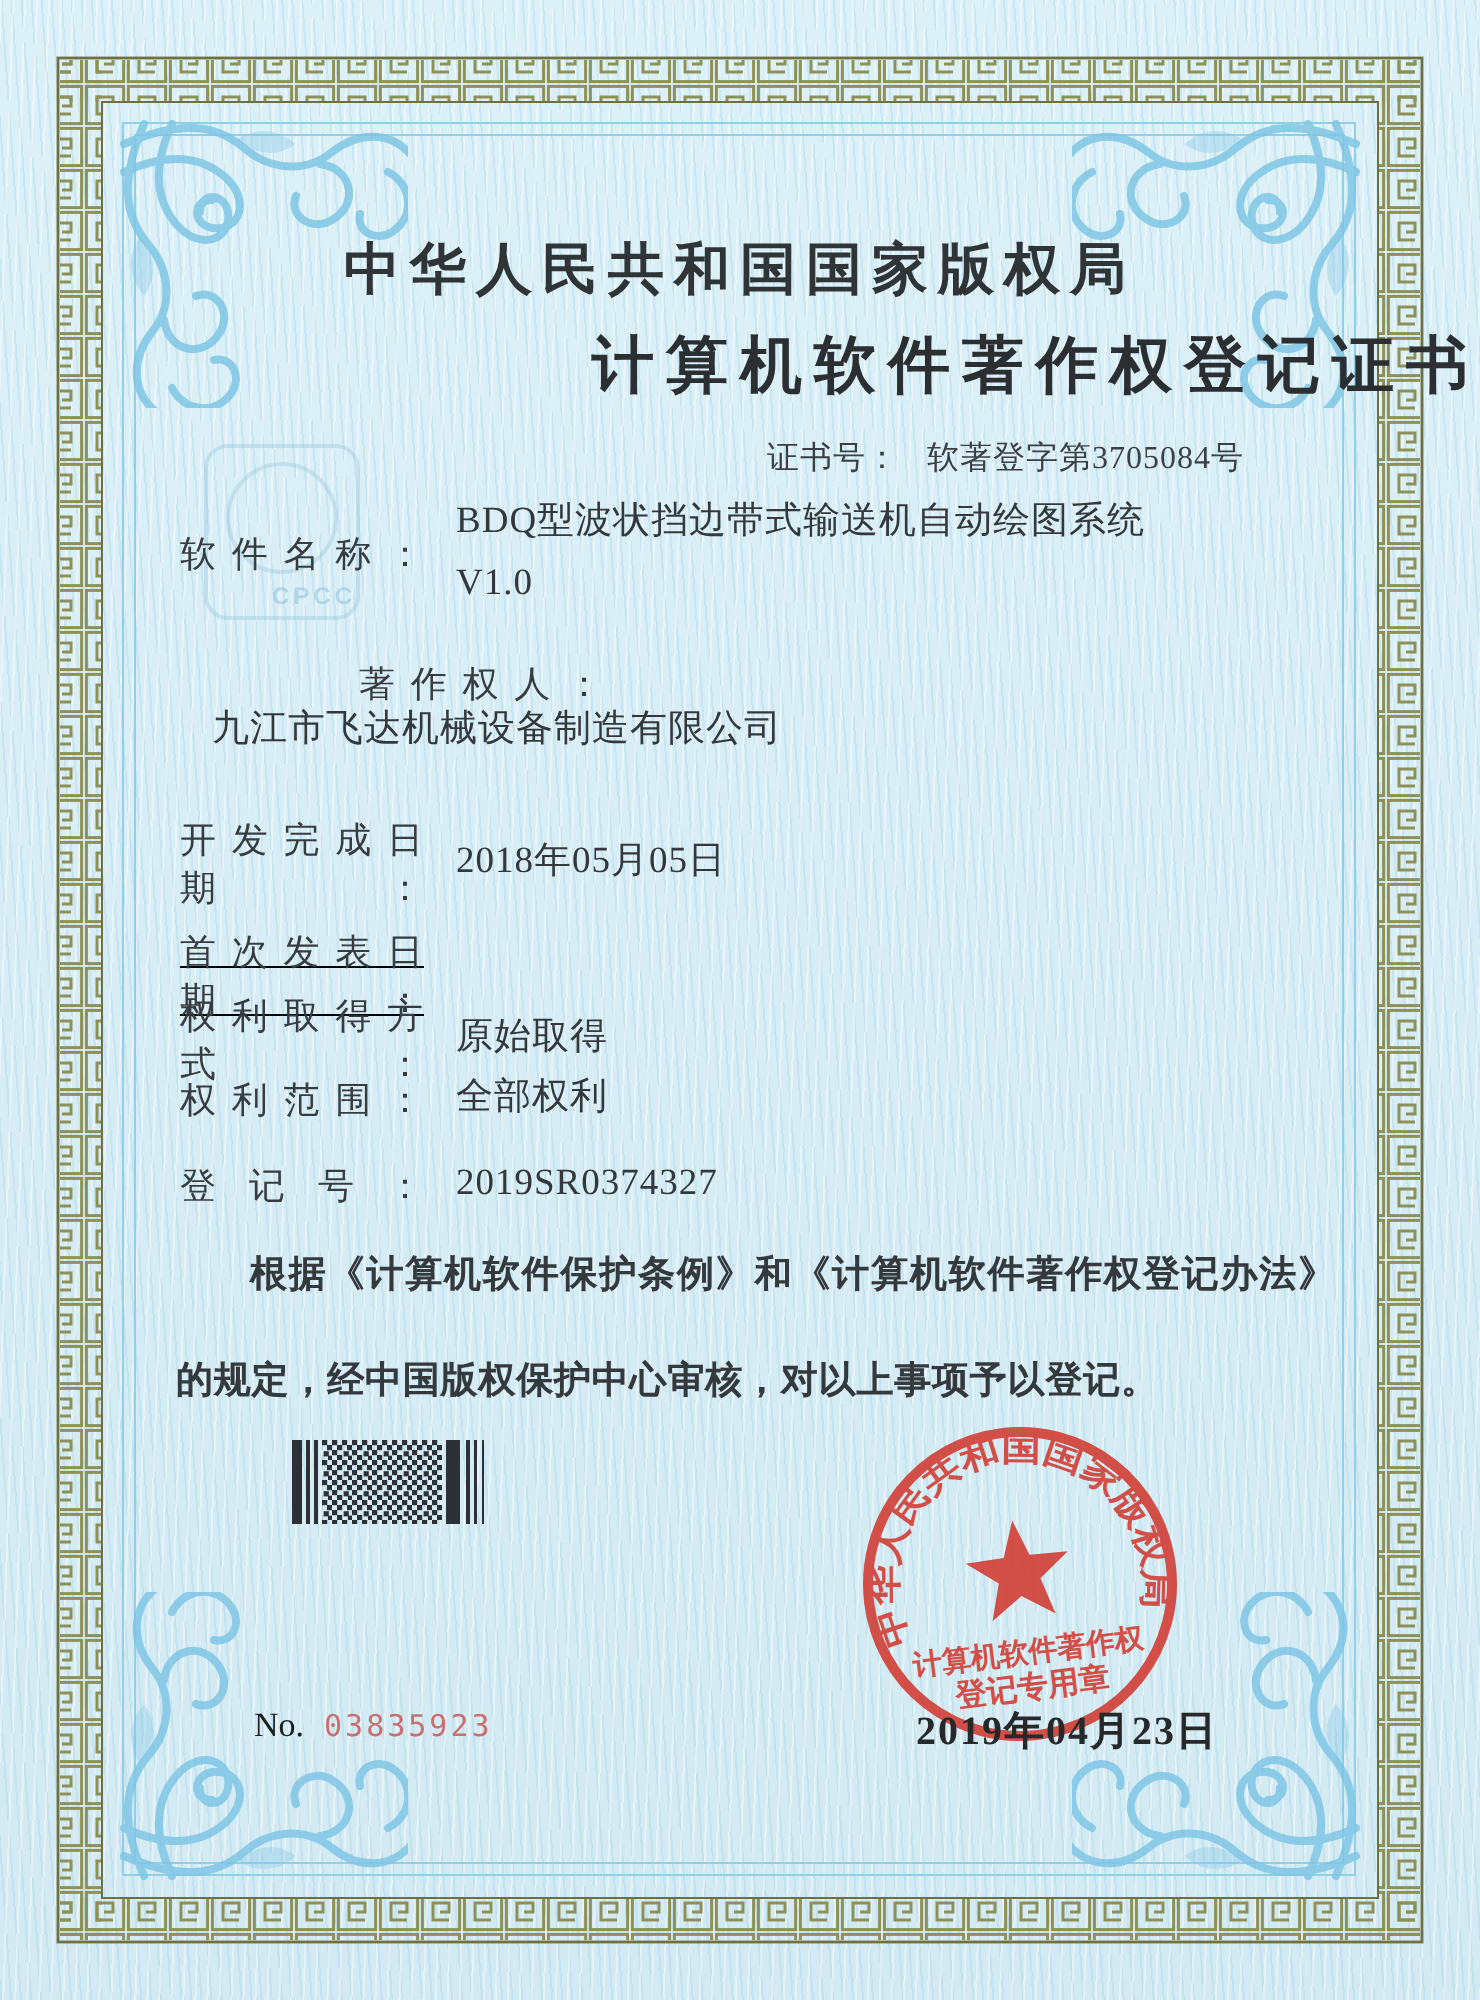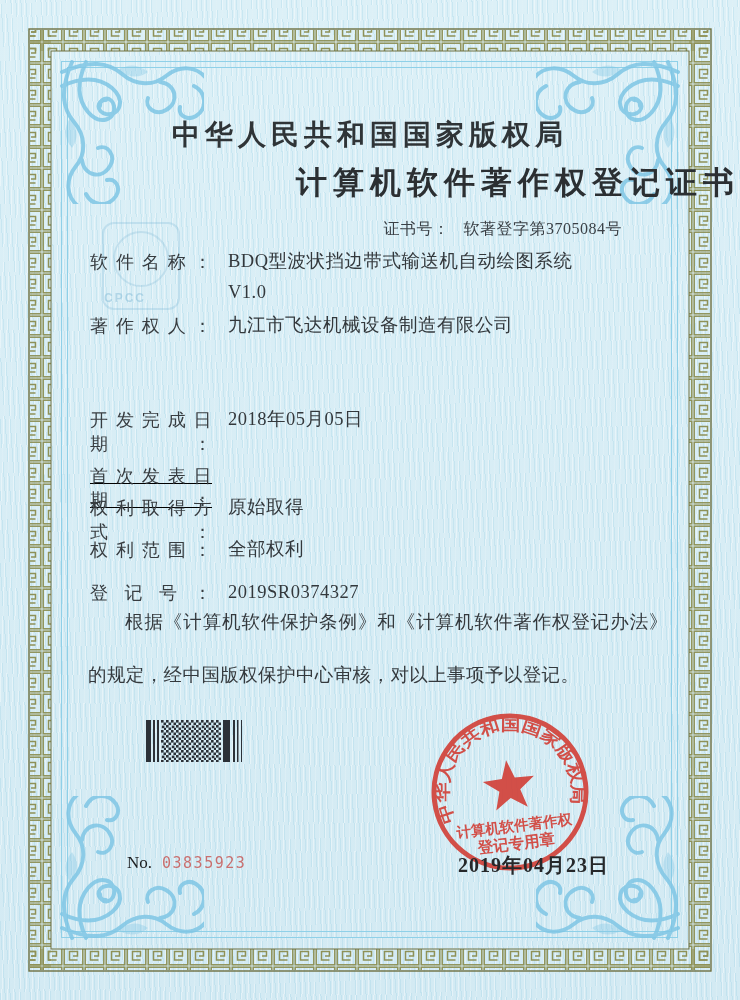--- a/index.html
+++ b/index.html
@@ -54,7 +54,7 @@
   }
   .cert-no .cn-value{margin-left:14px;}
   
-  .field-row{position:absolute;left:90px;display:flex;align-items:flex-start;}
+  .field-row{position:absolute;left:90px;display:flex;align-items:center;}
   .field-label{
     display:inline-block;width:122px;font-size:18px;color:#373c40;
     text-align:justify;text-align-last:justify;flex:none;letter-spacing:.5px;

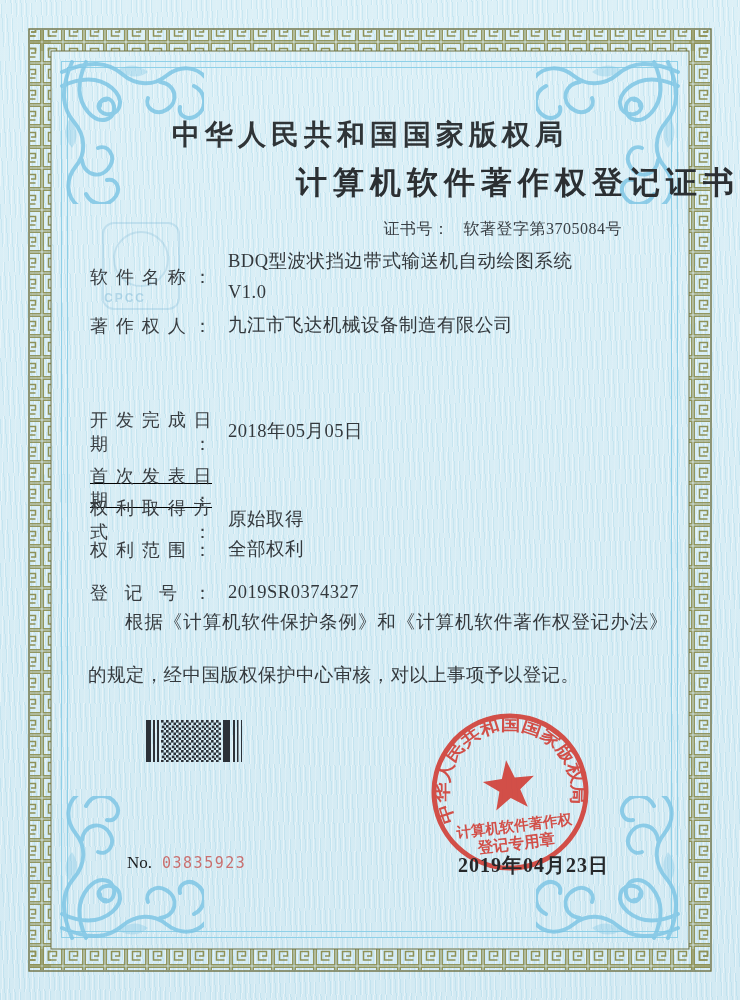--- a/index.html
+++ b/index.html
@@ -35,7 +35,7 @@
     border:2px solid rgba(128,185,214,.38);
   }
   .watermark .wm-text{
-    position:absolute;left:0;right:0;bottom:3px;text-align:left;
+    position:absolute;left:0;right:0;bottom:3px;text-align:right;
     font-family:"Liberation Sans","DejaVu Sans",sans-serif;
     font-size:12px;letter-spacing:2px;color:rgba(118,178,210,.55);font-weight:bold;
   }

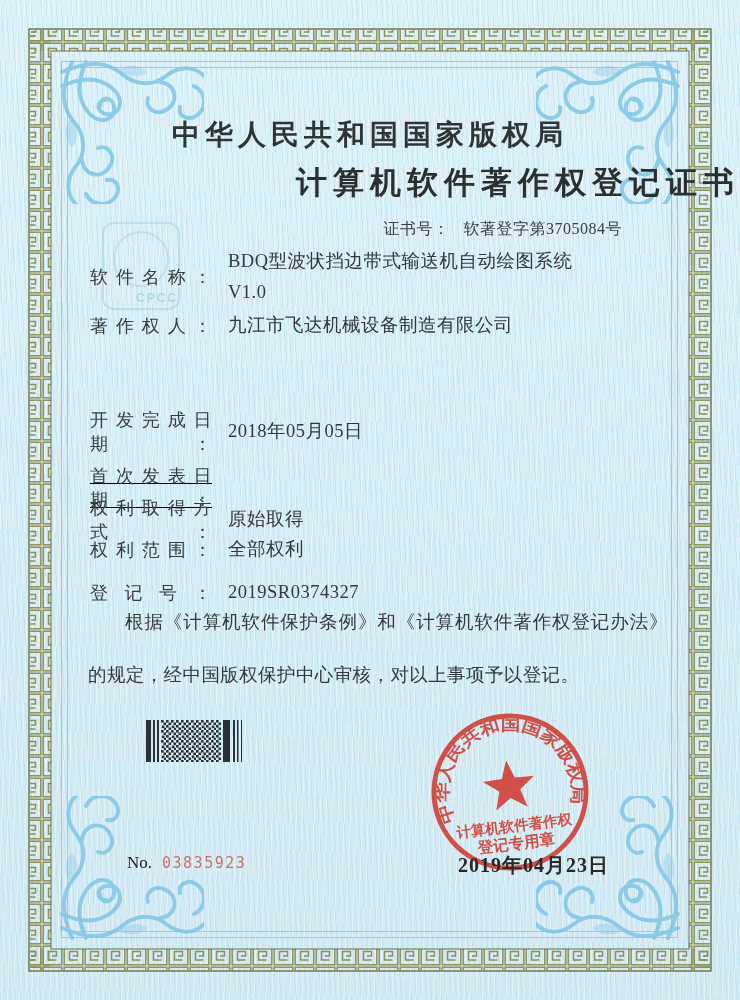--- a/index.html
+++ b/index.html
@@ -61,7 +61,7 @@
   }
   .field-value{margin-left:16px;font-size:18.5px;color:#33383c;letter-spacing:.5px;line-height:1.25;}
   .field-value .v2{margin-top:8px;}
-  .row-0{top:250px;} .row-1{top:314px;} .row-2{top:408px;}
+  .row-0{top:250px;} .row-1{top:330px;flex-direction:column;} .row-2{top:408px;}
   .row-3{top:464px;text-decoration:underline;} .row-4{top:496px;} .row-5{top:538px;} .row-6{top:581px;}
   
   .statement{

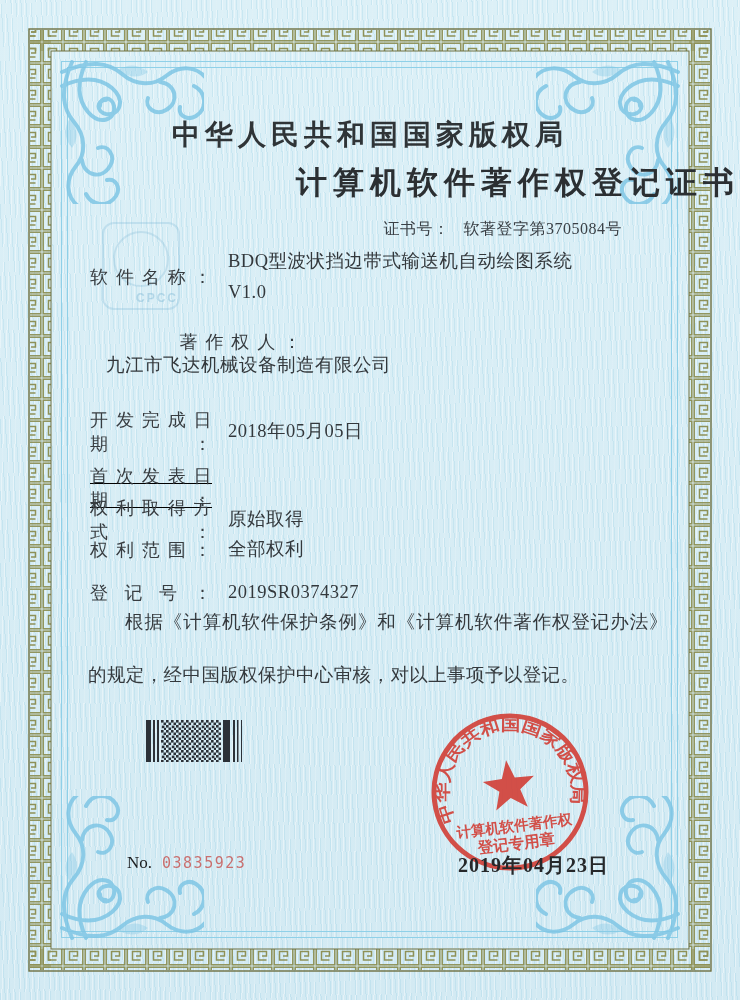--- a/index.html
+++ b/index.html
@@ -65,9 +65,9 @@
   .row-3{top:464px;text-decoration:underline;} .row-4{top:496px;} .row-5{top:538px;} .row-6{top:581px;}
   
   .statement{
-    position:absolute;left:88px;top:596px;width:580px;
+    position:absolute;left:88px;top:612px;width:580px;
     font-size:18.5px;line-height:2.85;letter-spacing:.4px;color:#34393d;
-    text-indent:2em;text-align:justify;
+    text-indent:2em;text-align:justify;font-weight:bold;
   }
   
   .barcode{position:absolute;left:146px;top:720px;width:103px;height:42px;}

